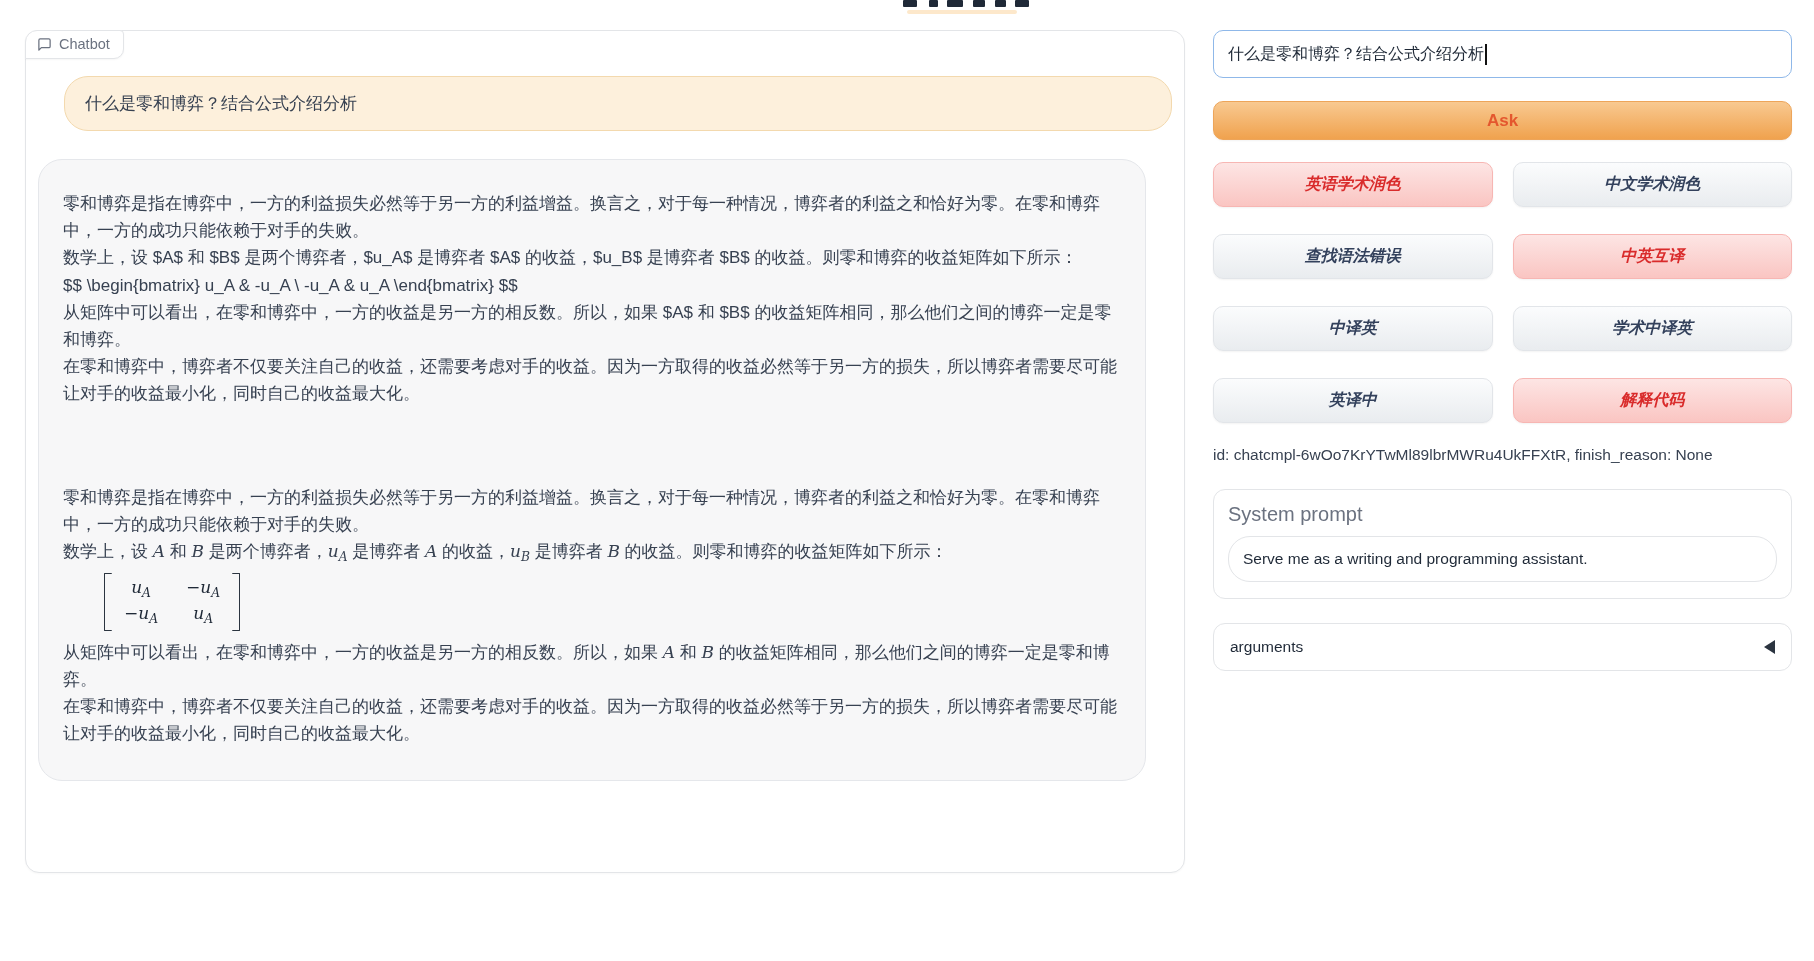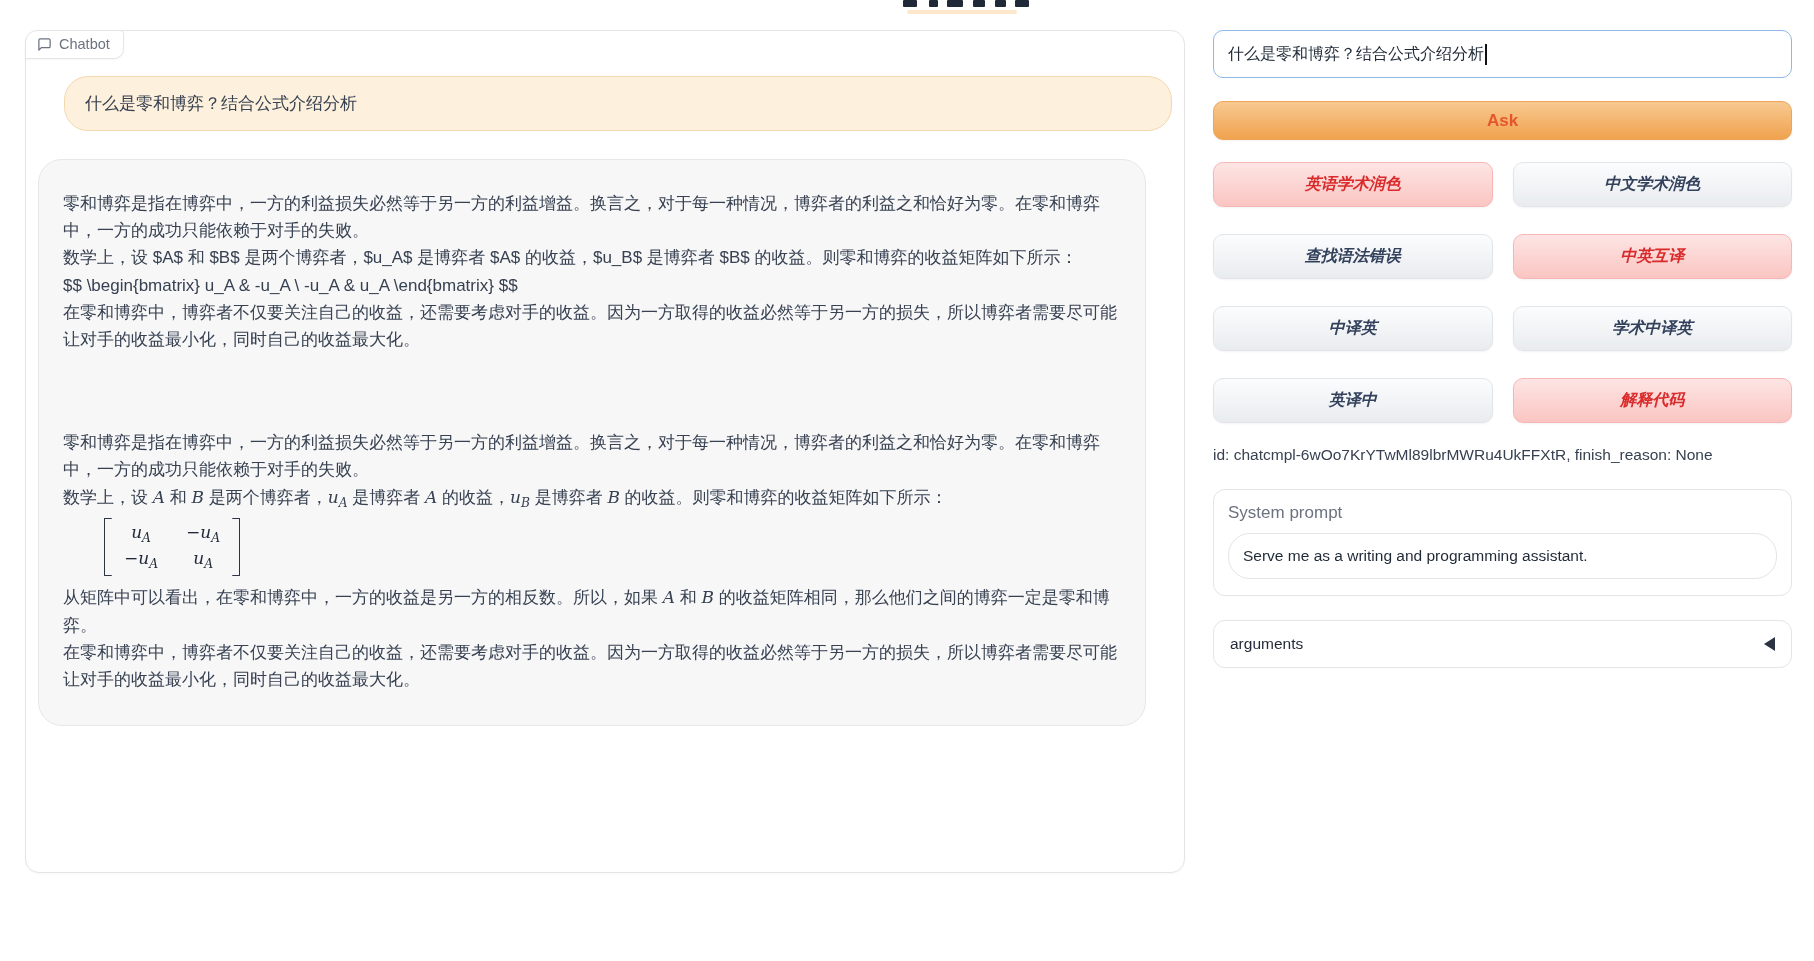--- a/index.html
+++ b/index.html
@@ -188,6 +188,7 @@
           <p>零和博弈是指在博弈中，一方的利益损失必然等于另一方的利益增益。换言之，对于每一种情况，博弈者的利益之和恰好为零。在零和博弈中，一方的成功只能依赖于对手的失败。</p>
           <p>数学上，设 $A$ 和 $B$ 是两个博弈者，$u_A$ 是博弈者 $A$ 的收益，$u_B$ 是博弈者 $B$ 的收益。则零和博弈的收益矩阵如下所示：</p>
           <p>$$ \begin{bmatrix} u_A &amp; -u_A \ -u_A &amp; u_A \end{bmatrix} $$</p>
+          <p>从矩阵中可以看出，在零和博弈中，一方的收益是另一方的相反数。所以，如果 $A$ 和 $B$ 的收益矩阵相同，那么他们之间的博弈一定是零和博弈。</p>
           <p>在零和博弈中，博弈者不仅要关注自己的收益，还需要考虑对手的收益。因为一方取得的收益必然等于另一方的损失，所以博弈者需要尽可能让对手的收益最小化，同时自己的收益最大化。</p>
         </div>
 

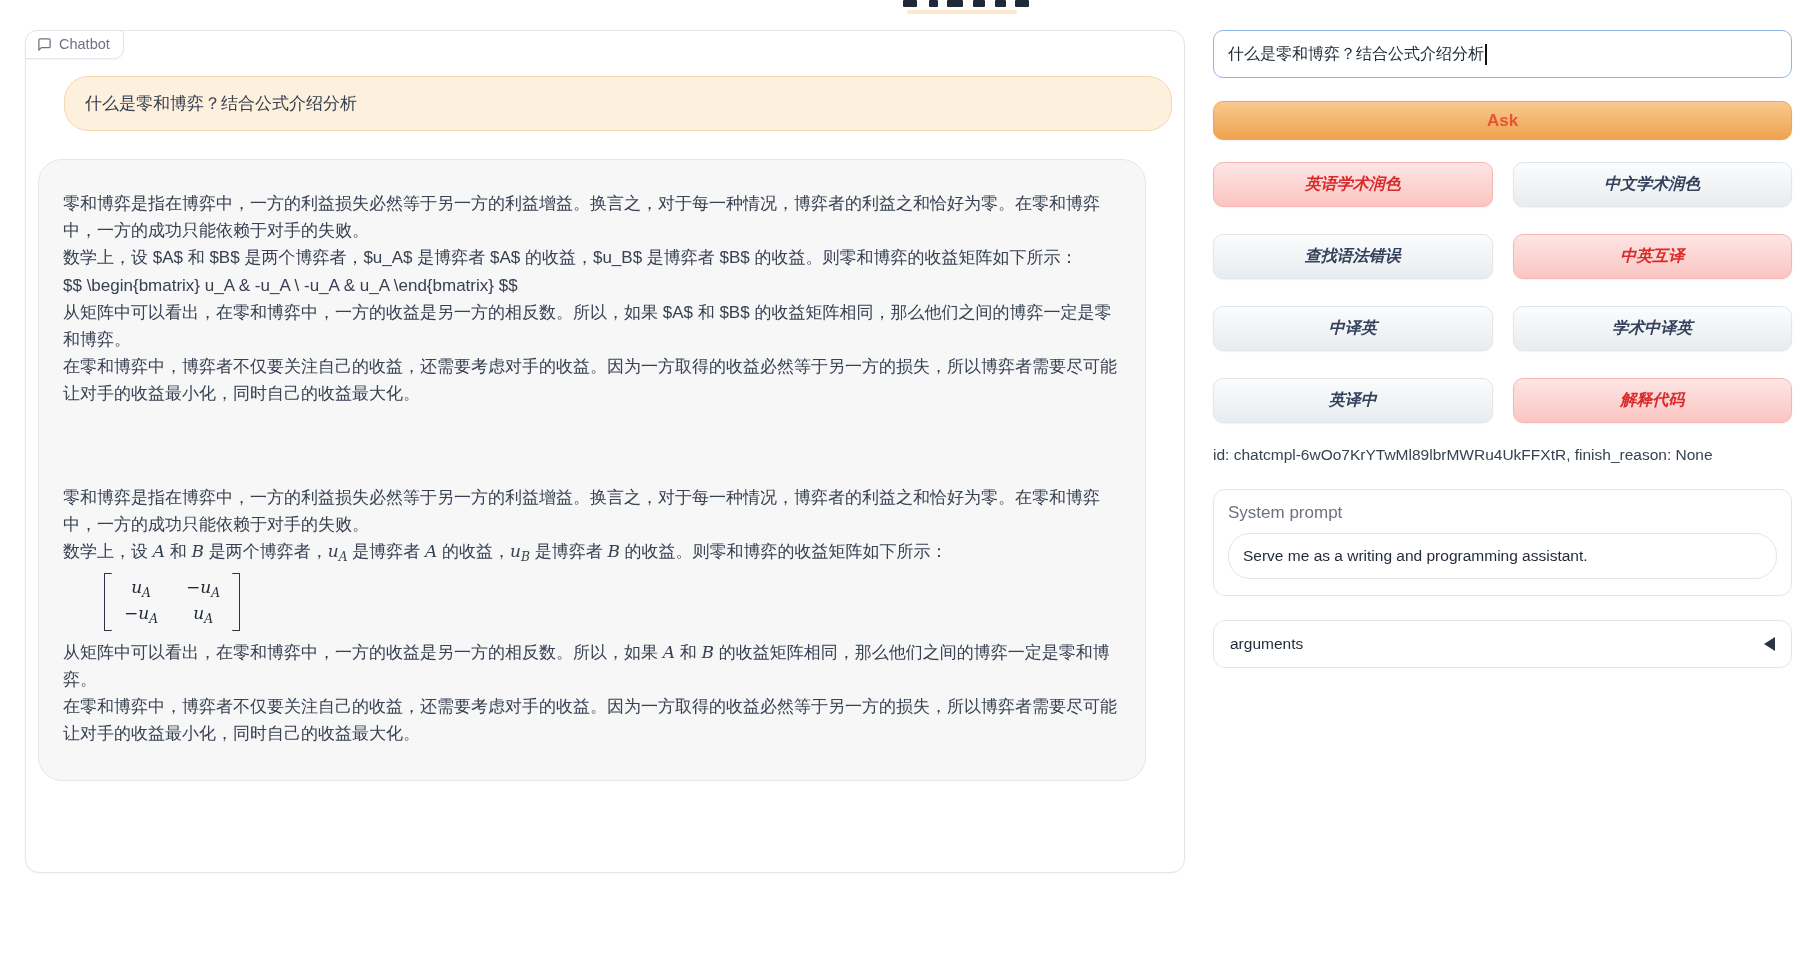--- a/index.html
+++ b/index.html
@@ -131,7 +131,7 @@
     padding: 13px 14px 16px 14px;
     background: #fff;
   }
-  .sys-label { font-size: 17px; color: #6b7280; margin-bottom: 10px; }
+  .sys-label { font-size: 20px; color: #6b7280; margin-bottom: 10px; }
   .sys-inner {
     border: 1.5px solid #e3e5e8; border-radius: 22px;
     padding: 13px 14px;

